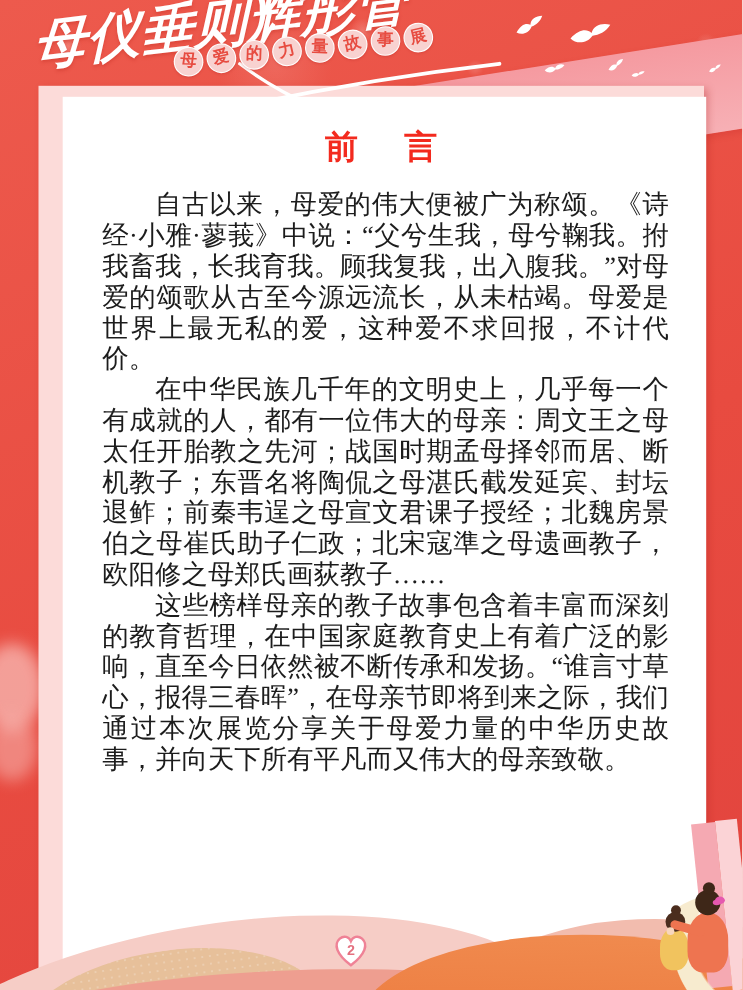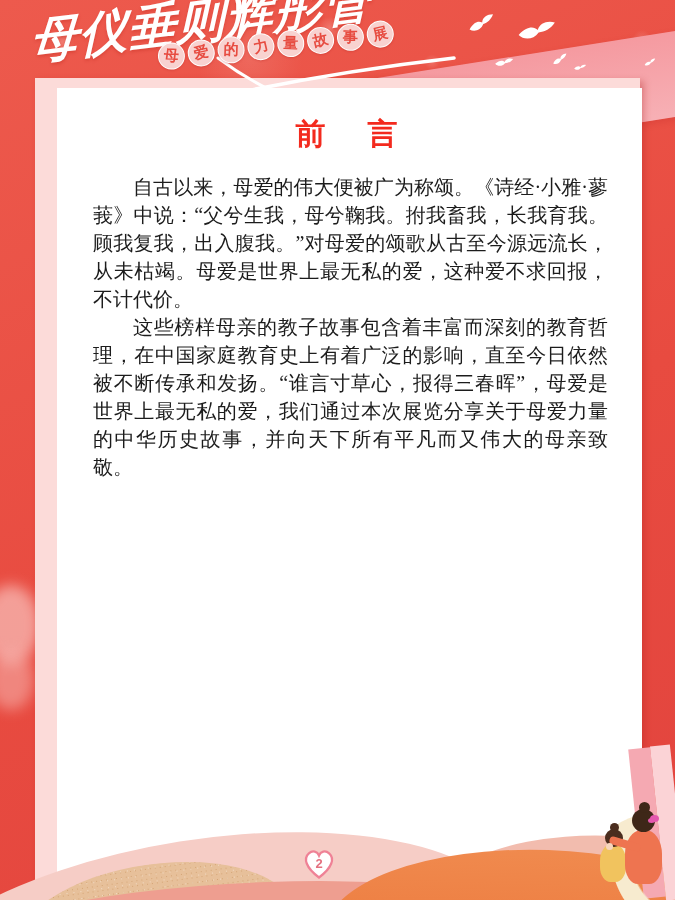--- a/index.html
+++ b/index.html
@@ -47,7 +47,7 @@
   
   .section-title{margin:26px 0 0 0;text-align:center;color:#f32a1e;font-size:30px;font-weight:bold;
     font-family:"Liberation Sans","DejaVu Sans",sans-serif;letter-spacing:6px;}
-  .body-text{margin:18px 34px 0 36px;font-size:20px;line-height:28px;color:#1c1c1c;text-align:justify;}
+  .body-text{margin:18px 34px 0 36px;font-size:24px;line-height:28px;color:#1c1c1c;text-align:justify;}
   .body-text p{margin:0;text-indent:2em;}
   
   .wave{position:absolute;border-radius:50%;z-index:6;}

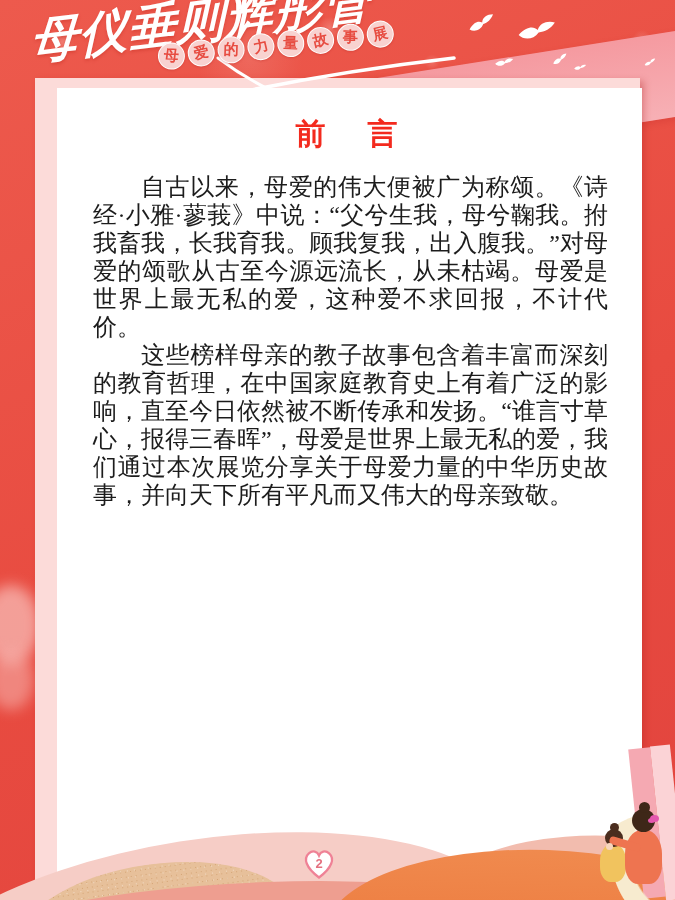--- a/index.html
+++ b/index.html
@@ -101,6 +101,7 @@
     <h1 class="section-title">前　言</h1>
     <div class="body-text">
       <p>自古以来，母爱的伟大便被广为称颂。《诗经·小雅·蓼莪》中说：“父兮生我，母兮鞠我。拊我畜我，长我育我。顾我复我，出入腹我。”对母爱的颂歌从古至今源远流长，从未枯竭。母爱是世界上最无私的爱，这种爱不求回报，不计代价。</p>
+      <p>在中华民族几千年的文明史上，几乎每一个有成就的人，都有一位伟大的母亲：周文王之母太任开胎教之先河；战国时期孟母择邻而居、断机教子；东晋名将陶侃之母湛氏截发延宾、封坛退鲊；前秦韦逞之母宣文君课子授经；北魏房景伯之母崔氏助子仁政；北宋寇準之母遗画教子，欧阳修之母郑氏画荻教子……</p>
       <p>这些榜样母亲的教子故事包含着丰富而深刻的教育哲理，在中国家庭教育史上有着广泛的影响，直至今日依然被不断传承和发扬。“谁言寸草心，报得三春晖”，母爱是世界上最无私的爱，我们通过本次展览分享关于母爱力量的中华历史故事，并向天下所有平凡而又伟大的母亲致敬。</p>
     </div>
   </div>

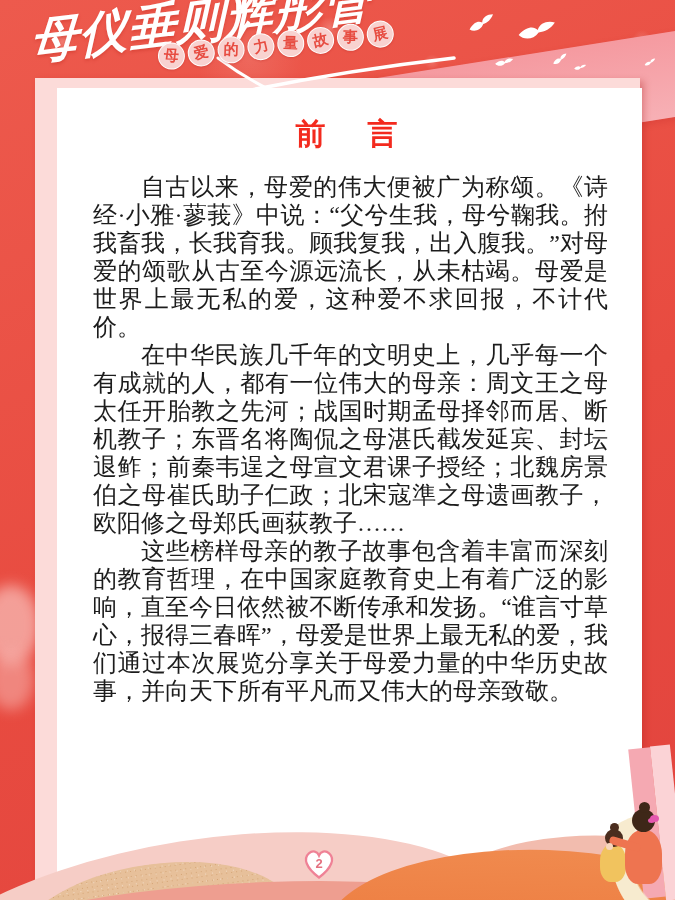--- a/index.html
+++ b/index.html
@@ -102,7 +102,7 @@
     <div class="body-text">
       <p>自古以来，母爱的伟大便被广为称颂。《诗经·小雅·蓼莪》中说：“父兮生我，母兮鞠我。拊我畜我，长我育我。顾我复我，出入腹我。”对母爱的颂歌从古至今源远流长，从未枯竭。母爱是世界上最无私的爱，这种爱不求回报，不计代价。</p>
       <p>在中华民族几千年的文明史上，几乎每一个有成就的人，都有一位伟大的母亲：周文王之母太任开胎教之先河；战国时期孟母择邻而居、断机教子；东晋名将陶侃之母湛氏截发延宾、封坛退鲊；前秦韦逞之母宣文君课子授经；北魏房景伯之母崔氏助子仁政；北宋寇準之母遗画教子，欧阳修之母郑氏画荻教子……</p>
-      <p>这些榜样母亲的教子故事包含着丰富而深刻的教育哲理，在中国家庭教育史上有着广泛的影响，直至今日依然被不断传承和发扬。“谁言寸草心，报得三春晖”，母爱是世界上最无私的爱，我们通过本次展览分享关于母爱力量的中华历史故事，并向天下所有平凡而又伟大的母亲致敬。</p>
+      <p>这些榜样母亲的教子故事包含着丰富而深刻的教育哲理，在中国家庭教育史上有着广泛的影响，直至今日依然被不断传承和发扬。“谁言寸草心，报得三春晖”，在母亲节即将到来之际，我们通过本次展览分享关于母爱力量的中华历史故事，并向天下所有平凡而又伟大的母亲致敬。</p>
     </div>
   </div>
 

